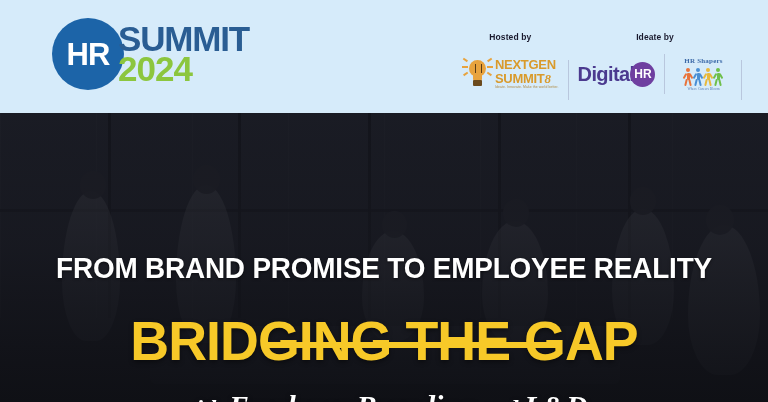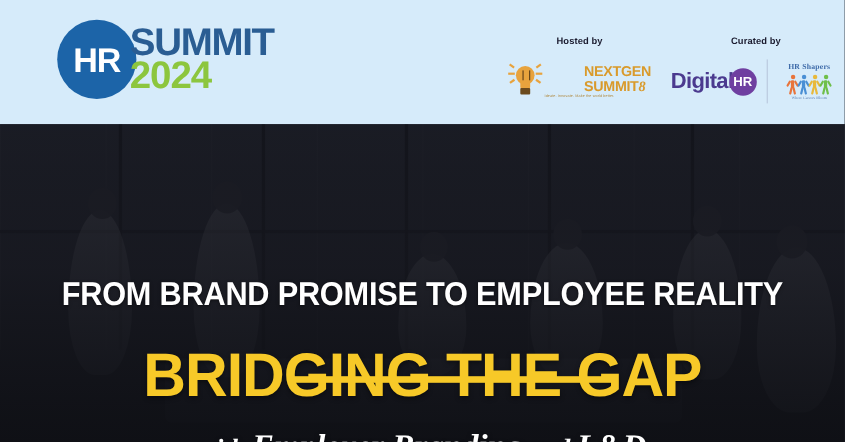--- a/index.html
+++ b/index.html
@@ -228,7 +228,7 @@
       <div class="vdiv" style="margin-top:22px;"></div>
 
       <div class="sponsor-group">
-        <div class="sponsor-label">Curated by</div>
+        <div class="sponsor-label">Ideate by</div>
         <div class="sponsor-row">
           <div class="digitalhr">
             <span class="dw">Digital</span>

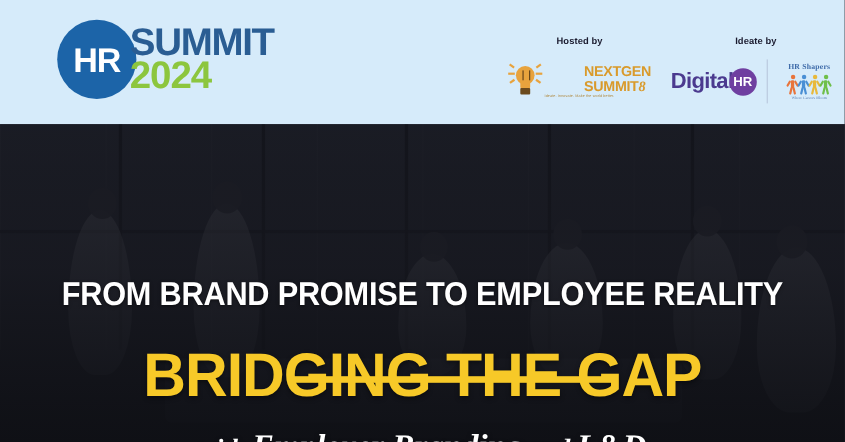--- a/index.html
+++ b/index.html
@@ -85,7 +85,7 @@
   .ng-text{margin-left:3px;line-height:1.02;}
   .ng-text .n1,.ng-text .n2{
     display:block;font-size:13px;font-weight:bold;color:#d99a2b;
-    letter-spacing:-.3px;font-family:"Liberation Sans", sans-serif;margin-left:36px;
+    letter-spacing:-.3px;font-family:"Liberation Sans", sans-serif;
   }
   .ng-text .n2 em{font-style:italic;font-family:"Liberation Serif",serif;}
   .ng-text .tag{

